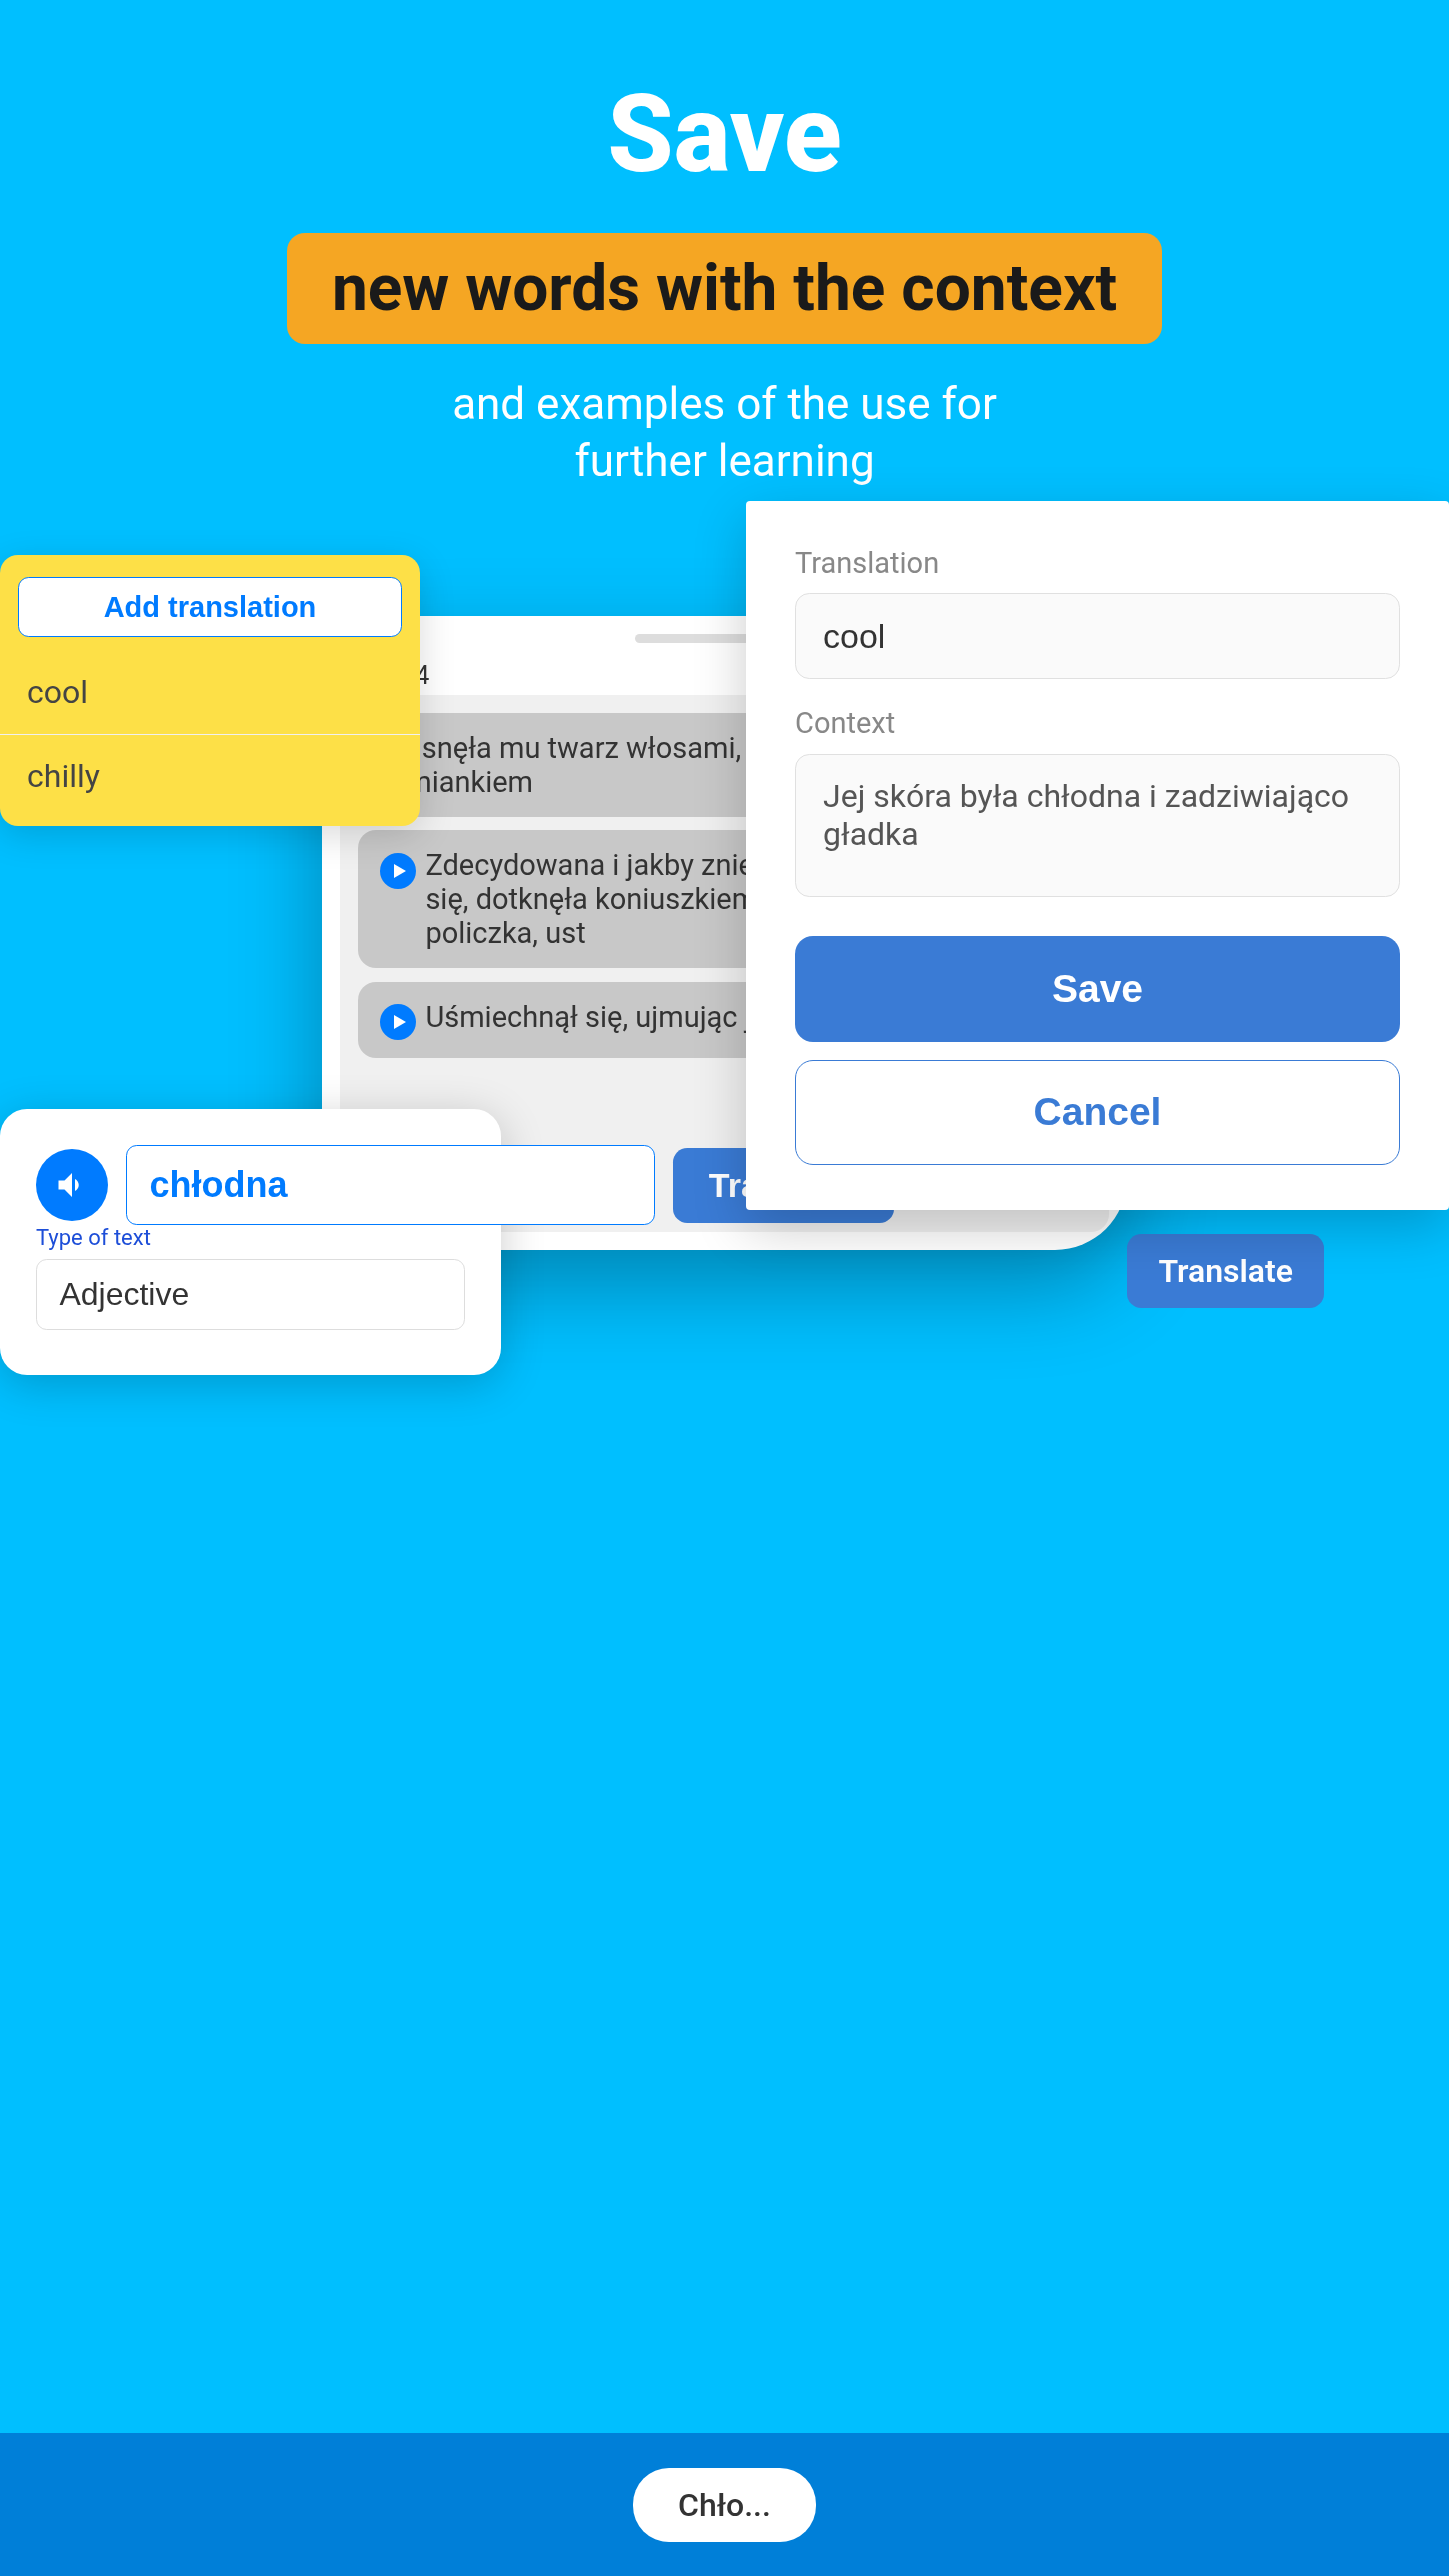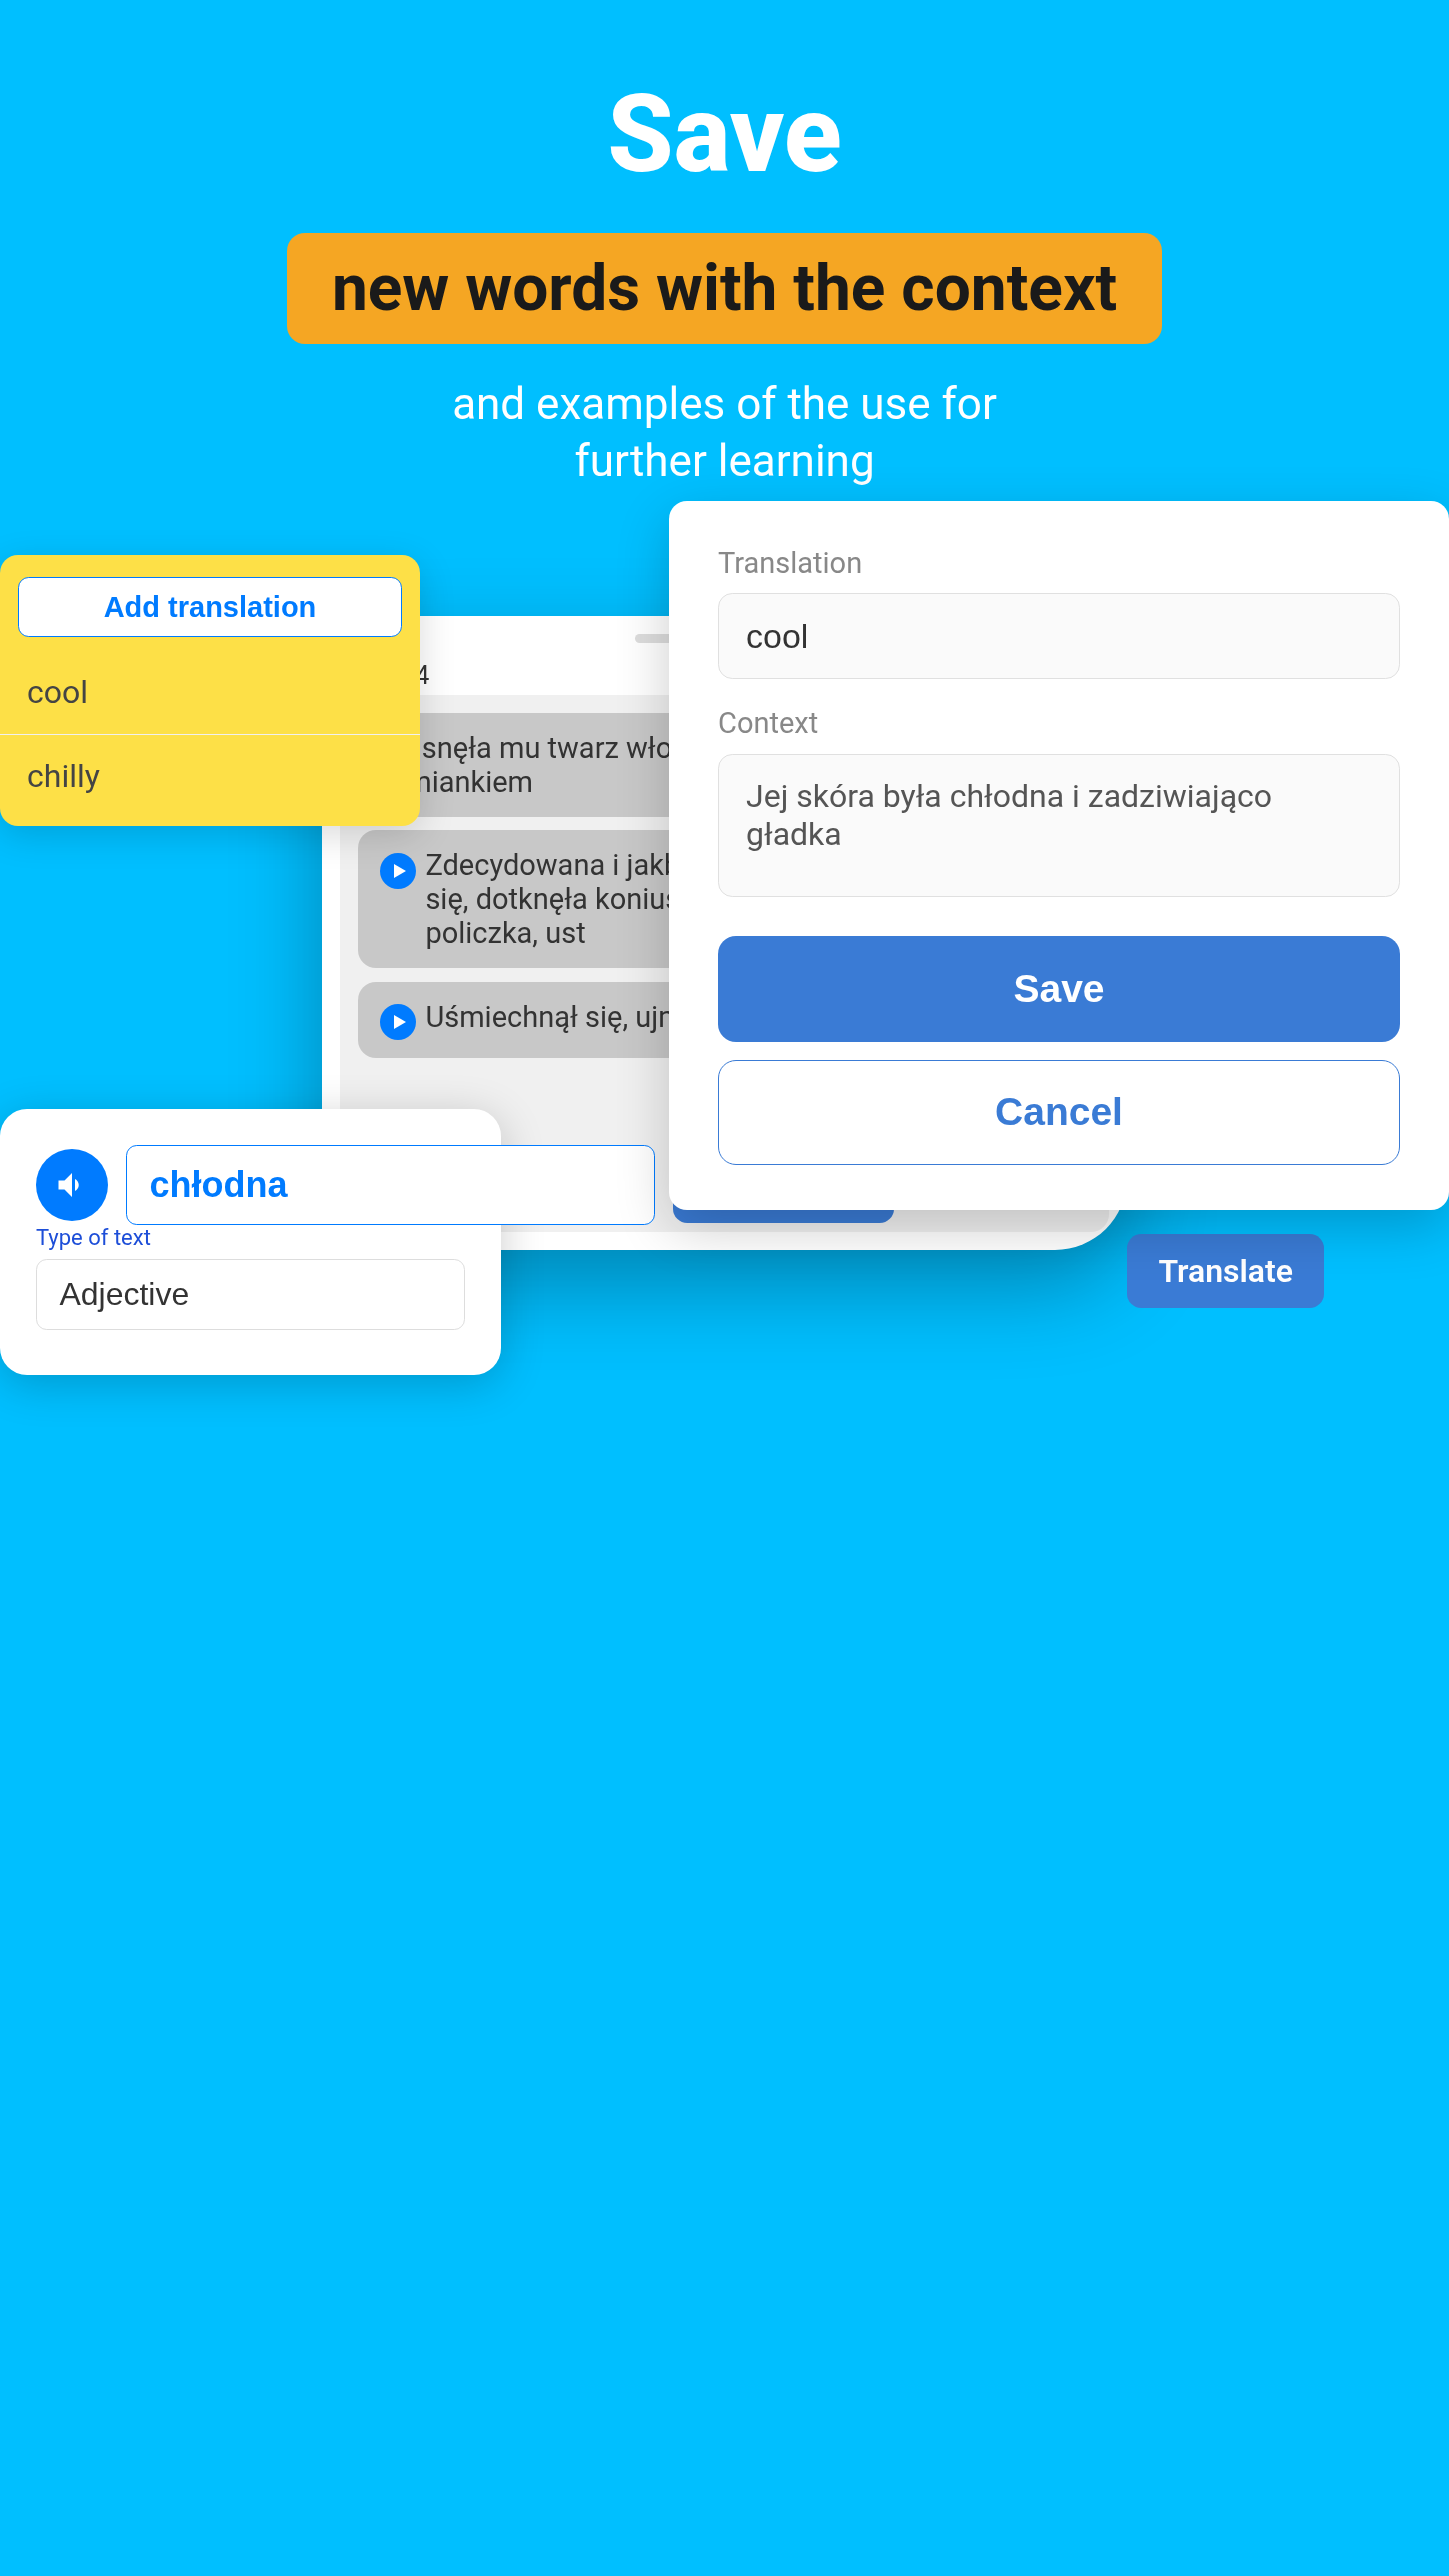--- a/index.html
+++ b/index.html
@@ -242,9 +242,9 @@
       position: absolute;
       right: 0;
       top: 501px;
-      width: 780px;
-      background: white;
-      border-radius: 18px;
+      width: 703px;
+      background: white;
+      border-radius: 4px;
       padding: 45px 49px;
       box-shadow: 0 18px 54px rgba(0,0,0,0.2);
       z-index: 20;

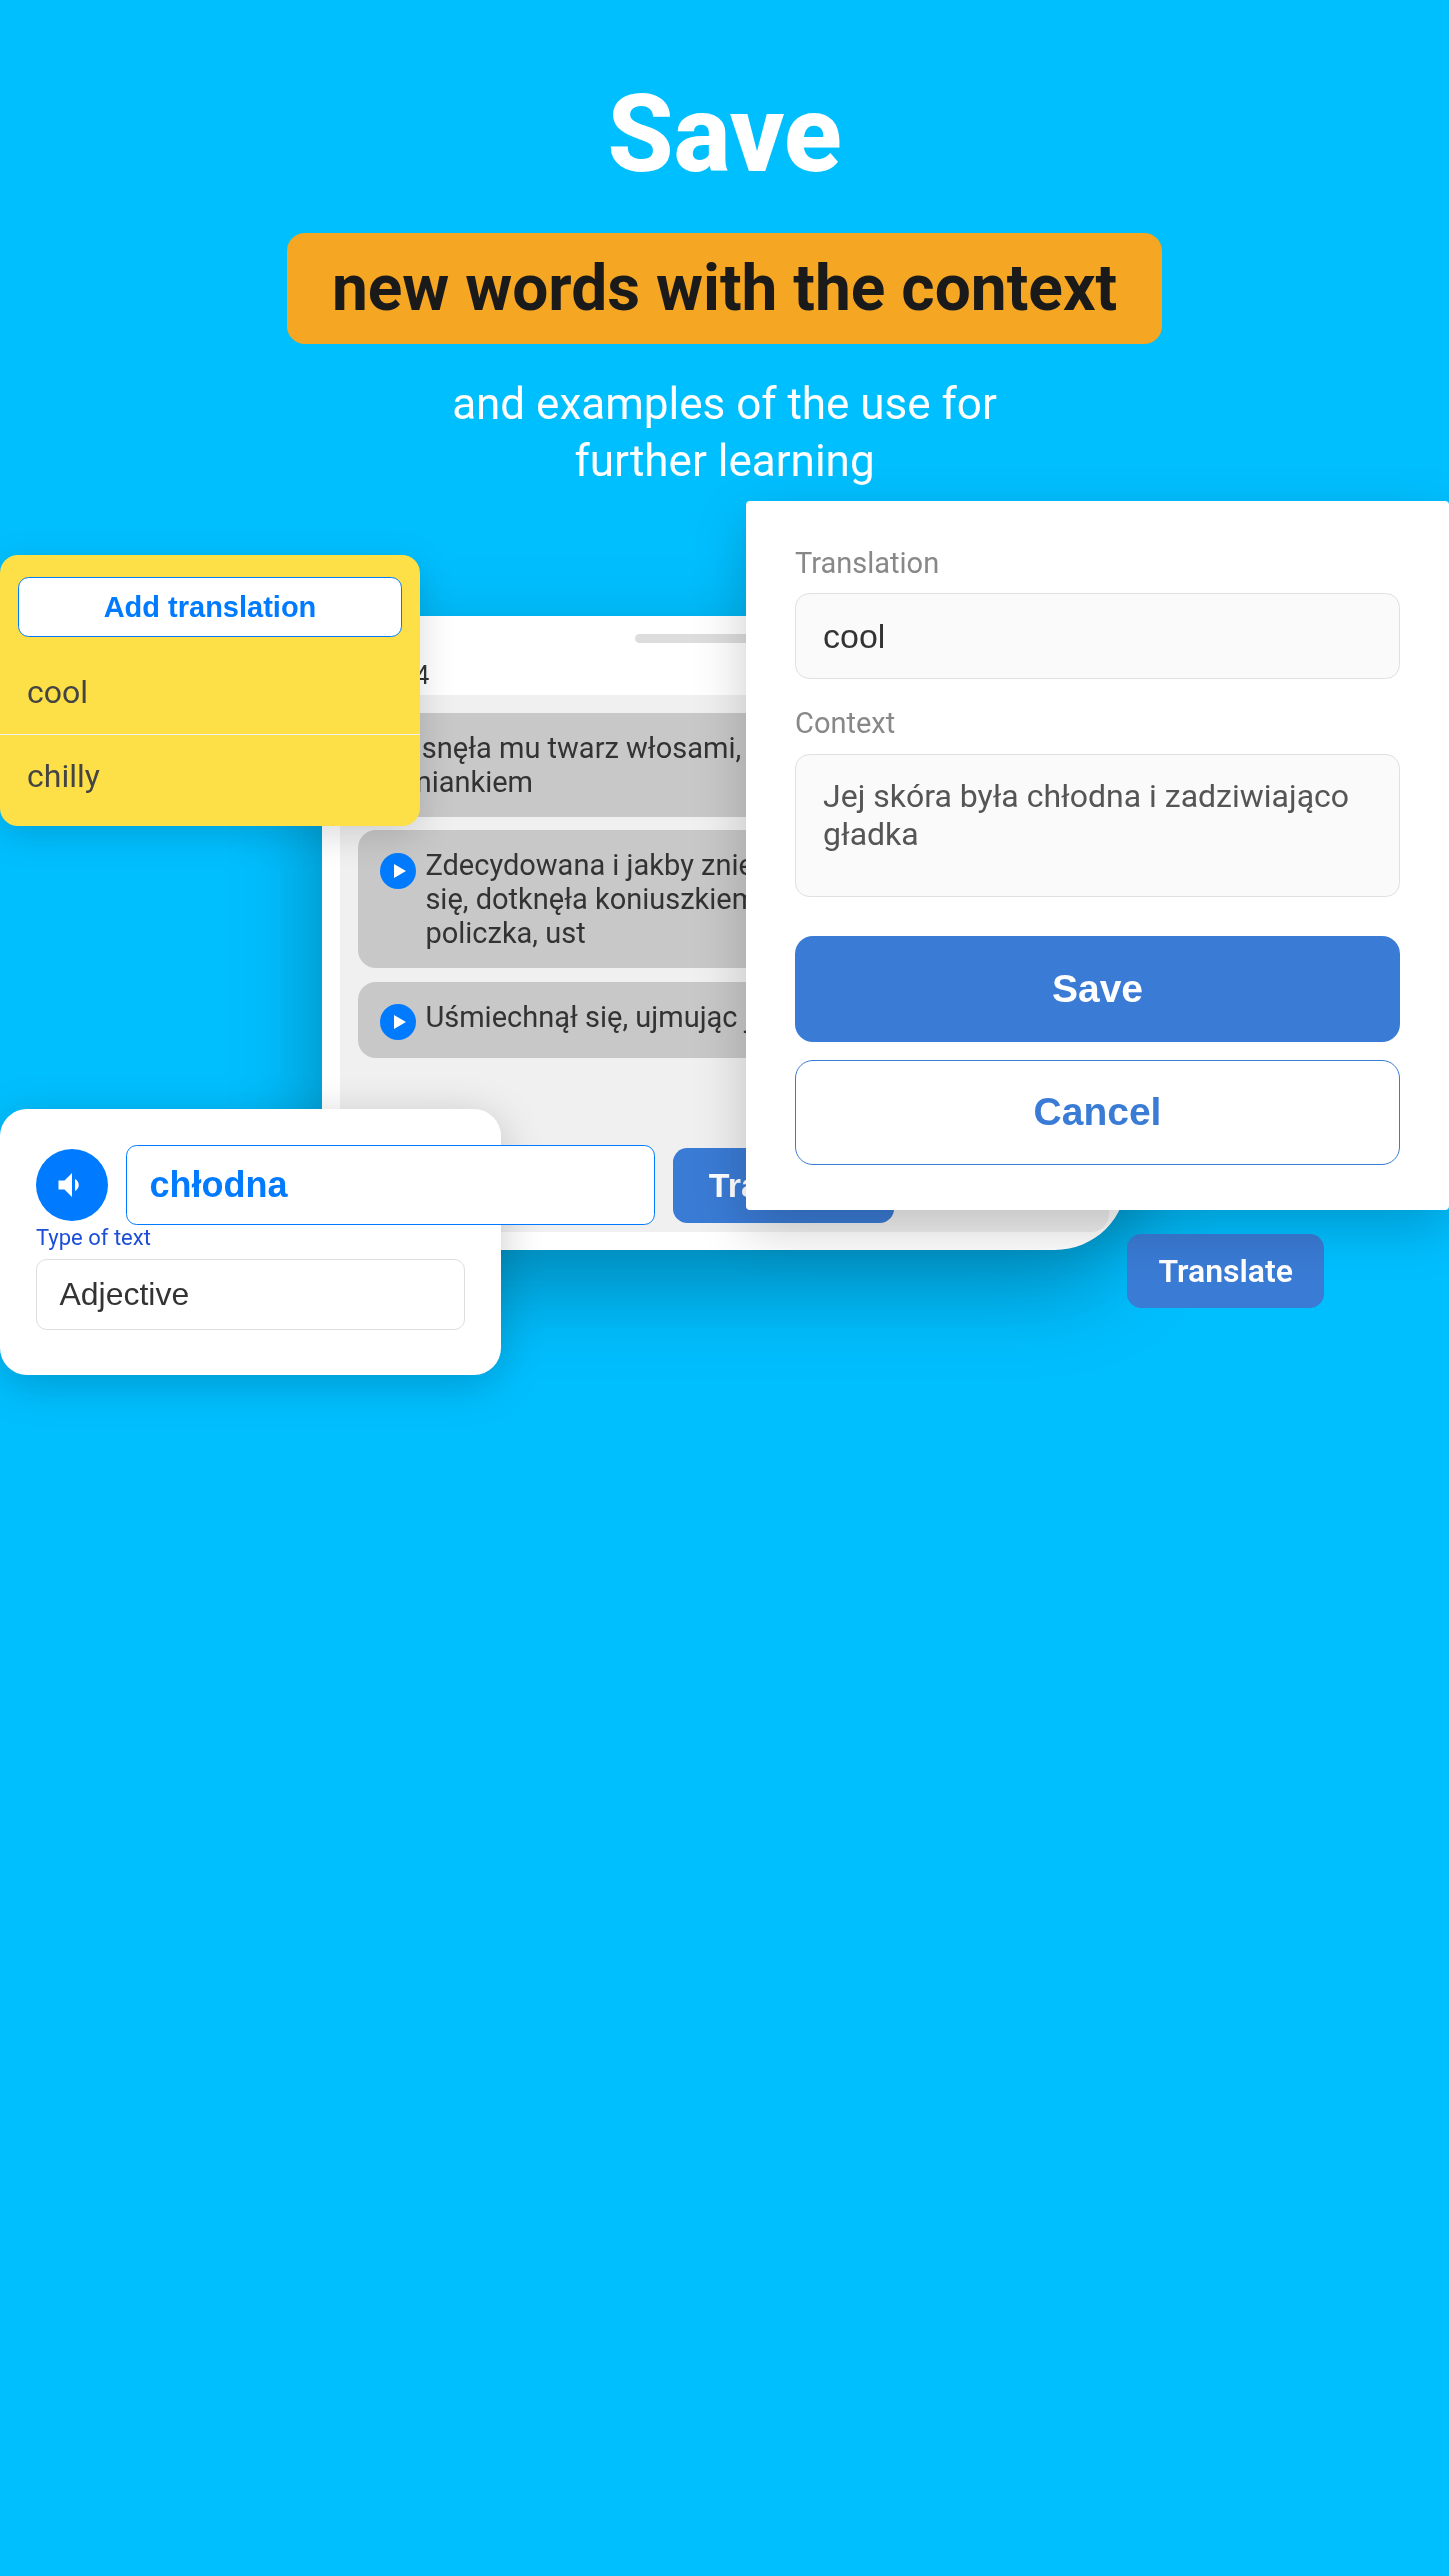--- a/index.html
+++ b/index.html
@@ -423,6 +423,9 @@
     <button class="cancel-btn">Cancel</button>
   </div>
 
+  <div class="bottom-bar">
+    <div class="bottom-word-chip">Chło...</div>
+  </div>
 
 </div>
 

